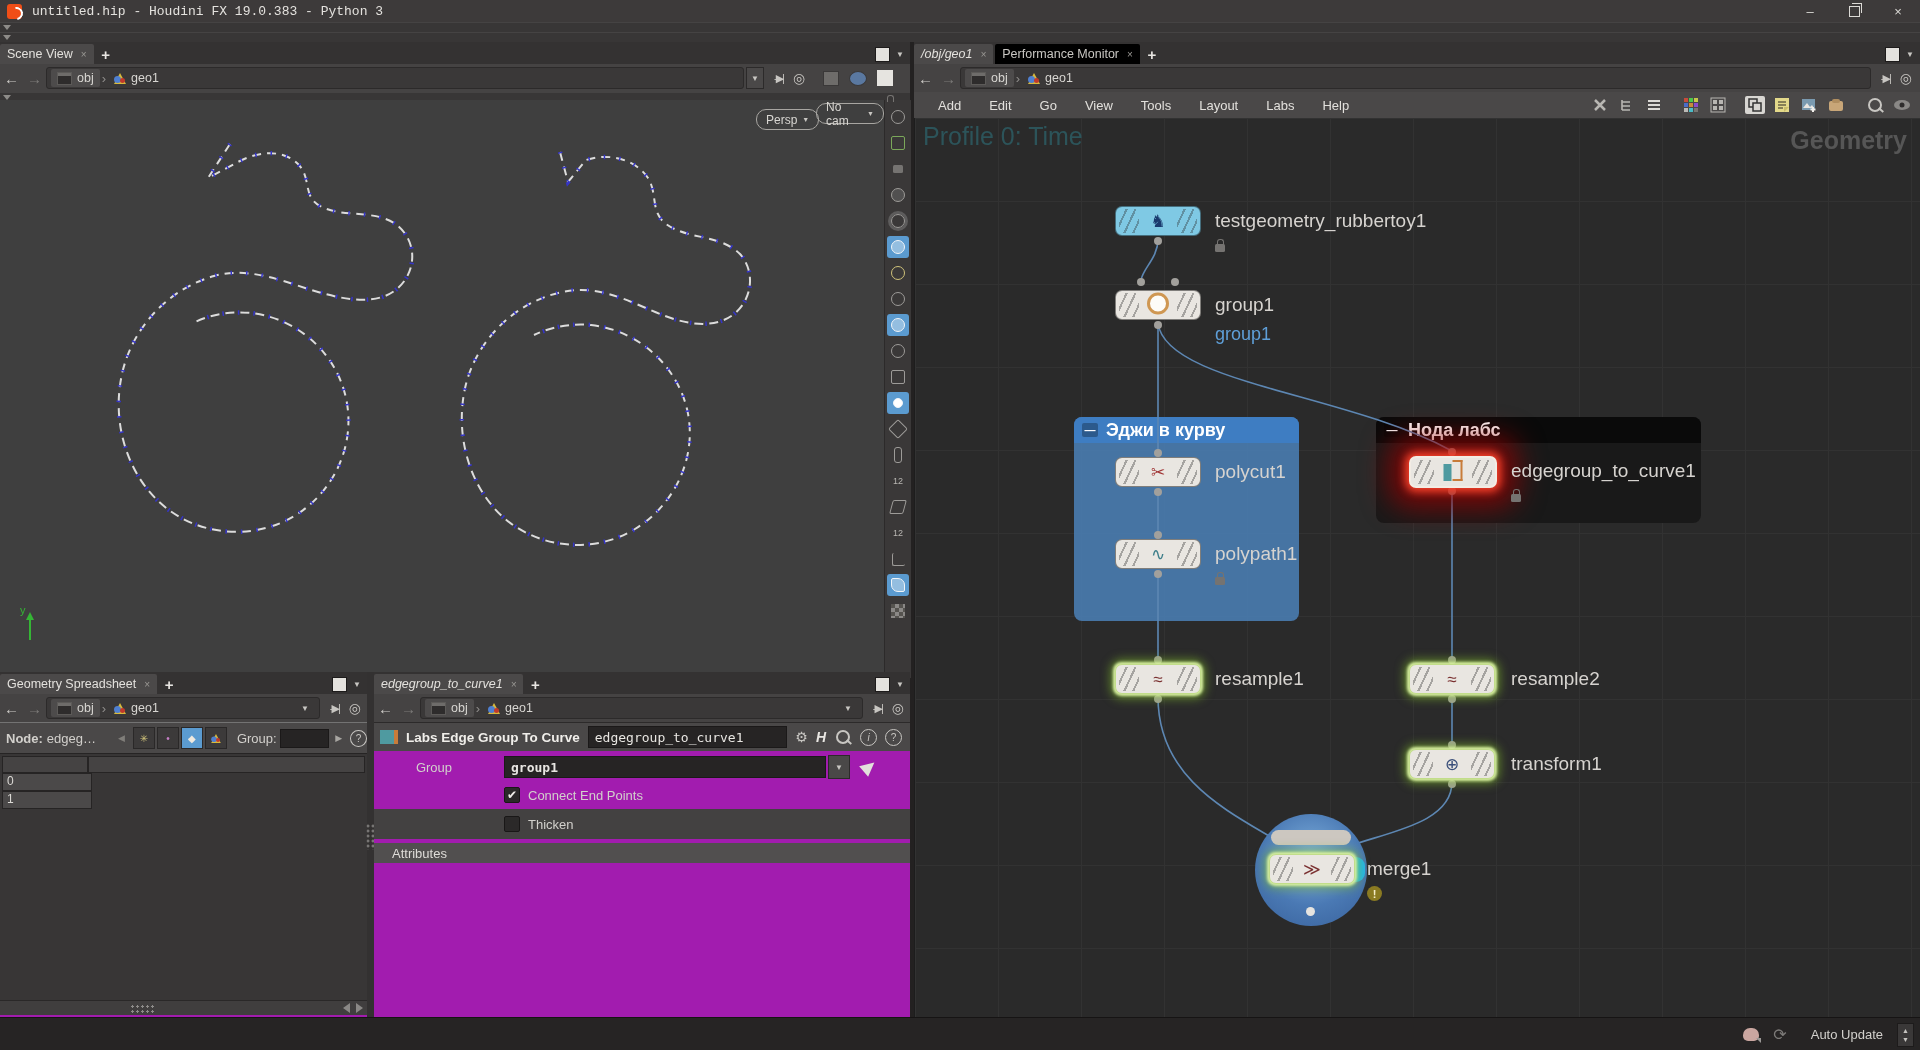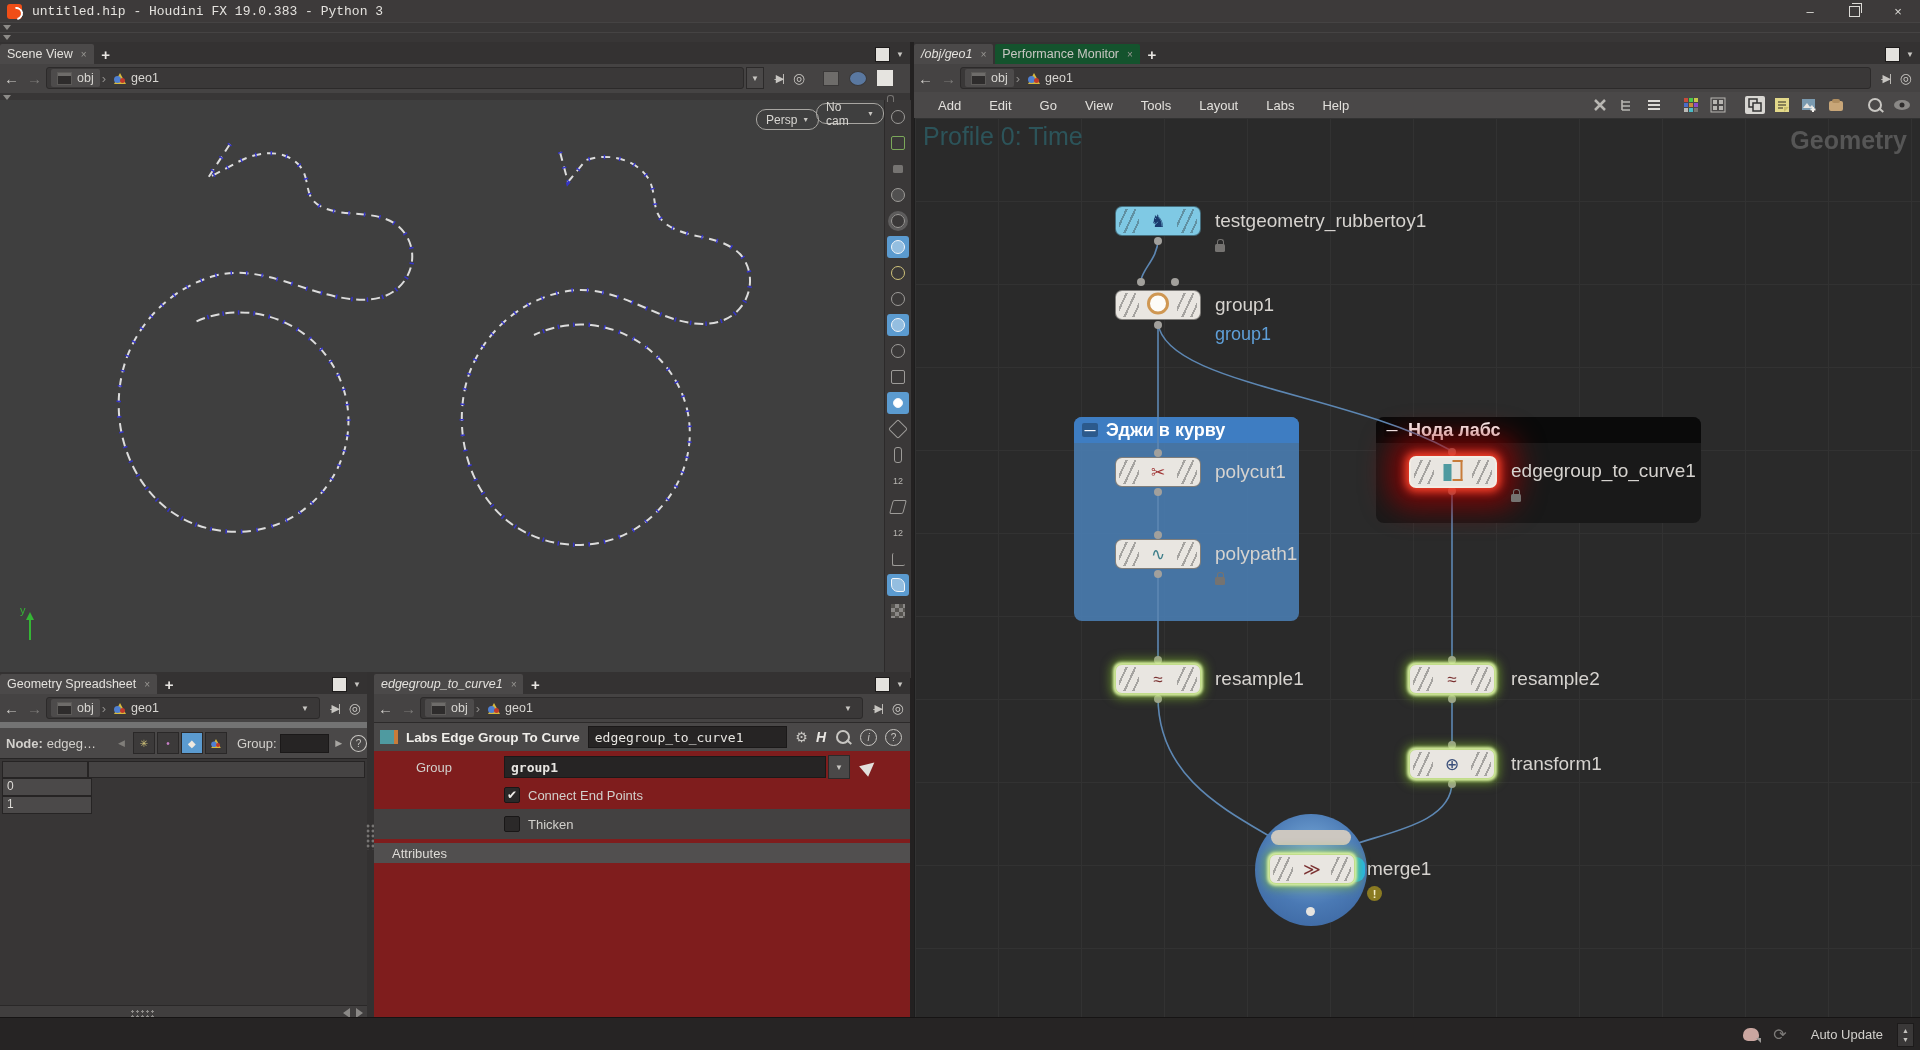--- a/index.html
+++ b/index.html
@@ -22,7 +22,7 @@
   .strip .tri{position:absolute;left:3px;top:2px;width:0;height:0;border-left:4px solid transparent;border-right:4px solid transparent;border-top:5px solid #8d8b88;}
   
   .tabbar{height:22px;background:#343232;display:flex;align-items:flex-end;}
-  .tab{height:20px;display:flex;align-items:center;padding:0 7px;font-size:12.5px;background:#14532d;color:#c9c7c3;margin-right:2px;border-radius:2px 2px 0 0;}
+  .tab{height:20px;display:flex;align-items:center;padding:0 7px;font-size:12.5px;background:#000000;color:#c9c7c3;margin-right:2px;border-radius:2px 2px 0 0;}
   .tab.active{background:#4b4949;color:#e3e1dd;}
   .tab.italic{font-style:italic;}
   .tab .x{margin-left:8px;font-size:10px;color:#9a9894;}

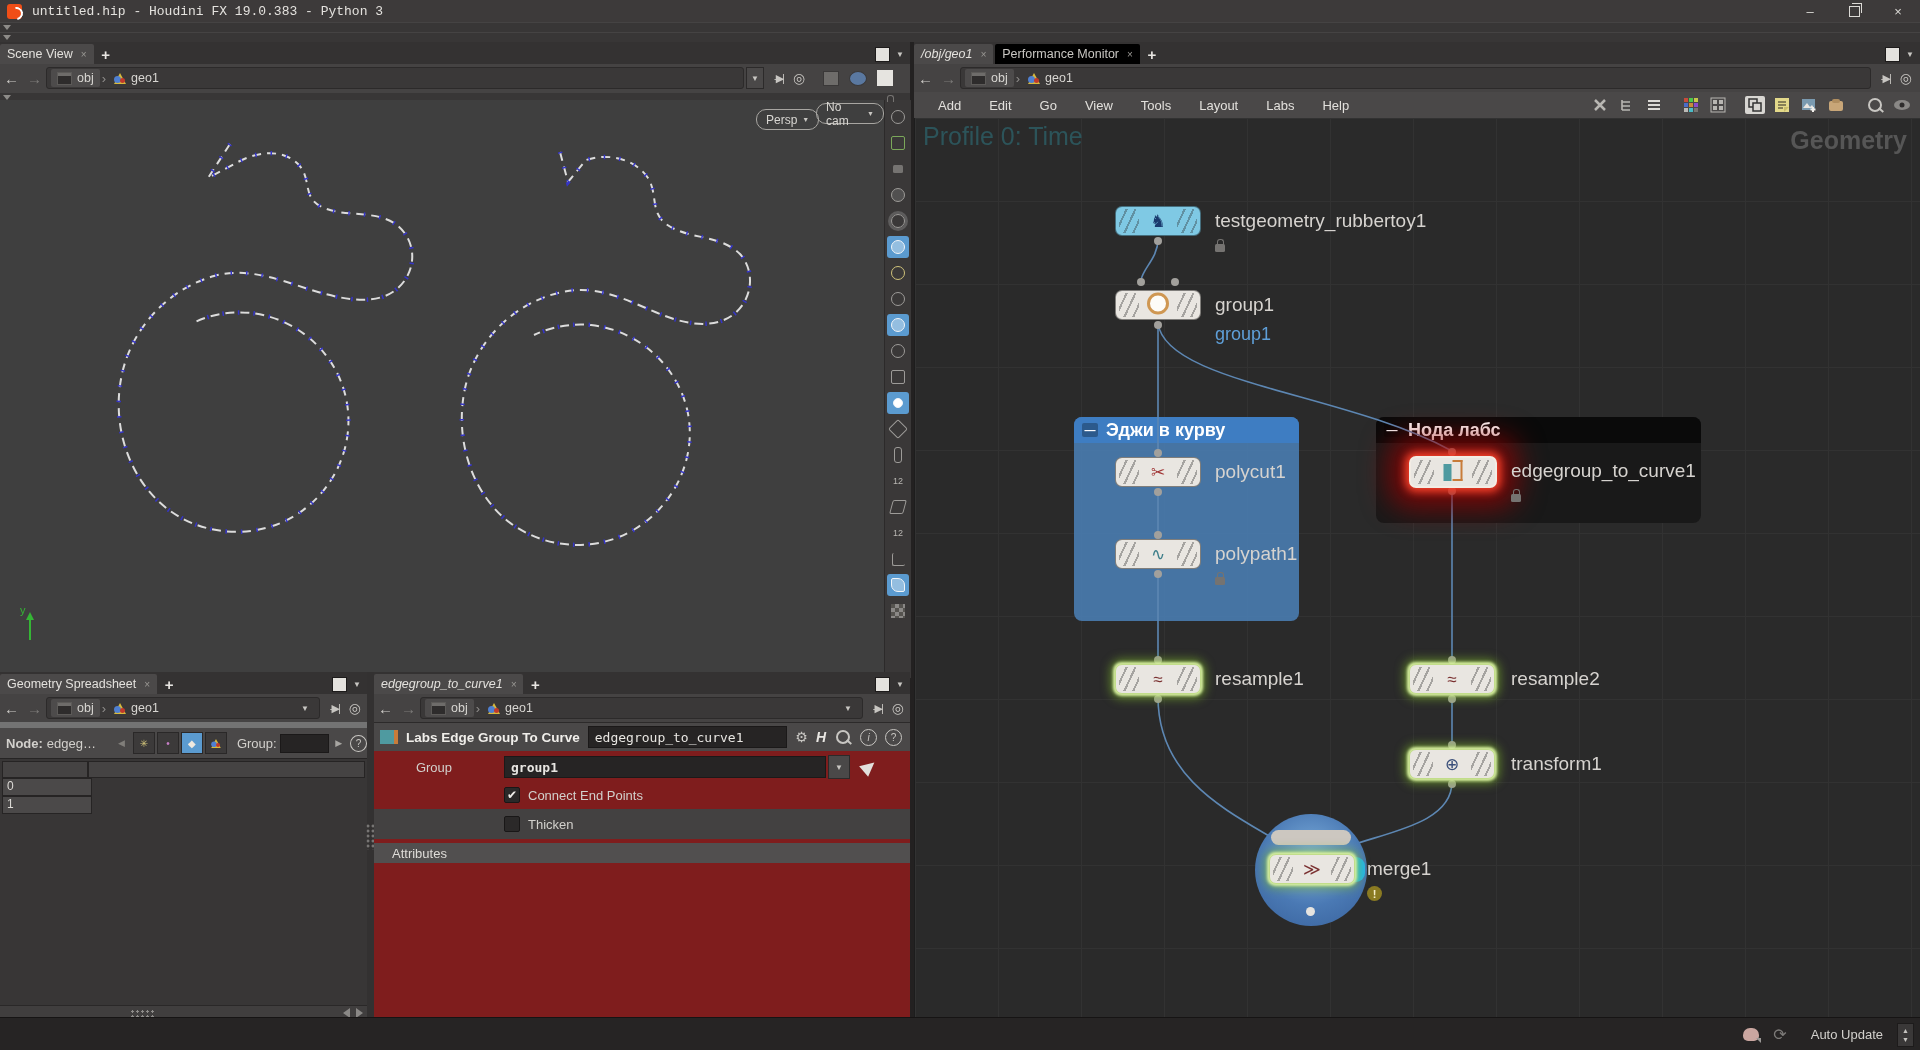--- a/index.html
+++ b/index.html
@@ -96,7 +96,7 @@
      linear-gradient(45deg,#8a8886 25%,#55534f 25%,#55534f 75%,#8a8886 75%);
      background-size:8px 8px;background-position:0 0,4px 4px;}
   
-  .pane{background:#7f1d1d;}
+  .pane{background:#a21caf;}
   .row-label{font-size:13px;color:#d2d0cc;}
   .field{background:#262424;border:1px solid #1b1919;color:#e8e6e2;font-family:"DejaVu Sans Mono",monospace;font-size:13px;display:flex;align-items:center;padding:0 6px;}
   .cb{width:14px;height:14px;background:#2b2929;border:1px solid #191717;border-radius:2px;display:flex;align-items:center;justify-content:center;color:#f0eeea;font-size:12px;}

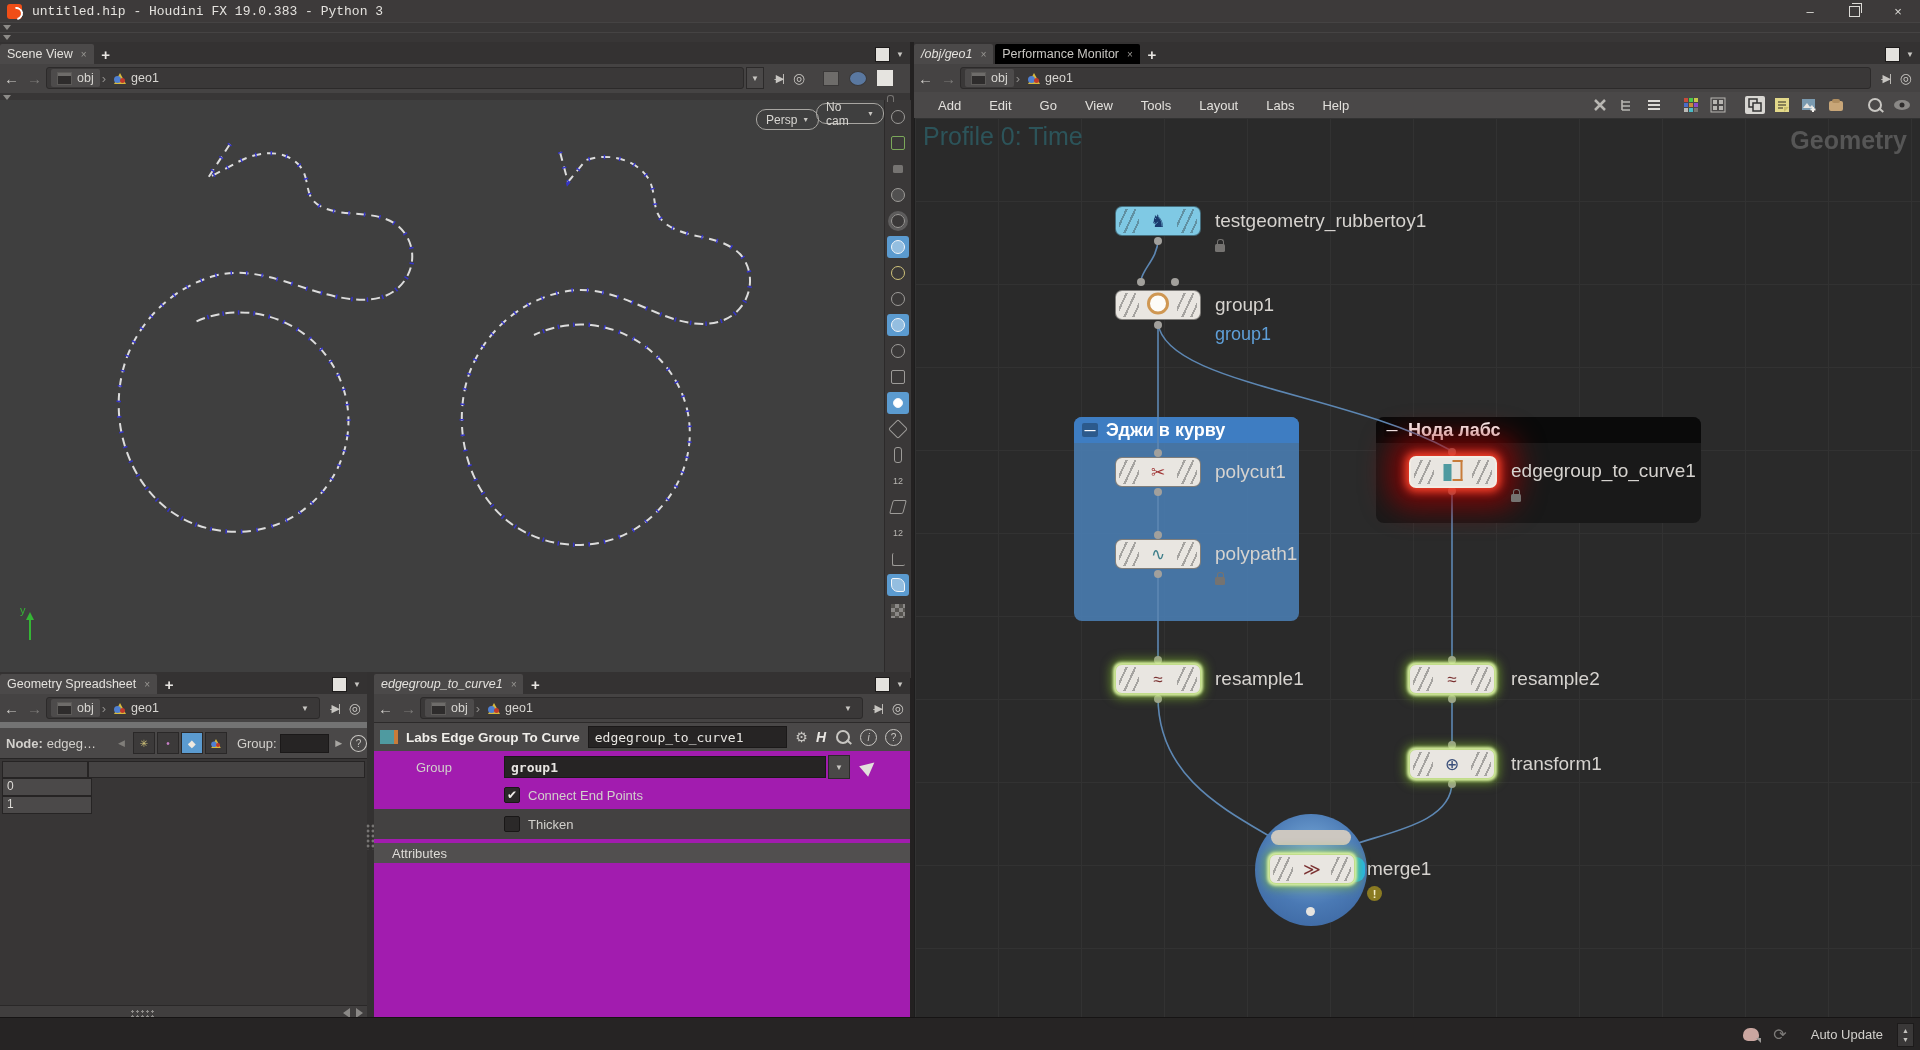--- a/index.html
+++ b/index.html
@@ -516,7 +516,7 @@
       <span class="pin-ic">-▶|</span>
       <span class="target-ic" style="margin-right:6px;">◎</span>
     </div>
-    <div style="height:30px;background:#4a4848;border-top:6px solid #737373;display:flex;align-items:center;">
+    <div style="height:30px;background:#4a4848;border-top:1px solid #737373;display:flex;align-items:center;">
       <span class="row-label" style="font-weight:bold;margin-left:6px;">Node:</span>
       <span class="row-label" style="margin-left:4px;">edgeg…</span>
       <span style="margin-left:22px;font-size:9px;color:#807e7a;">◀</span>

